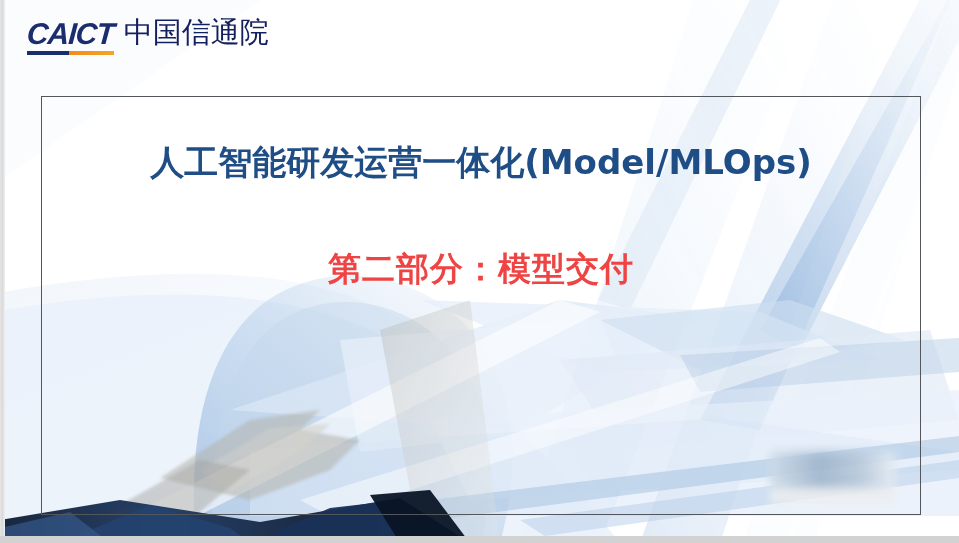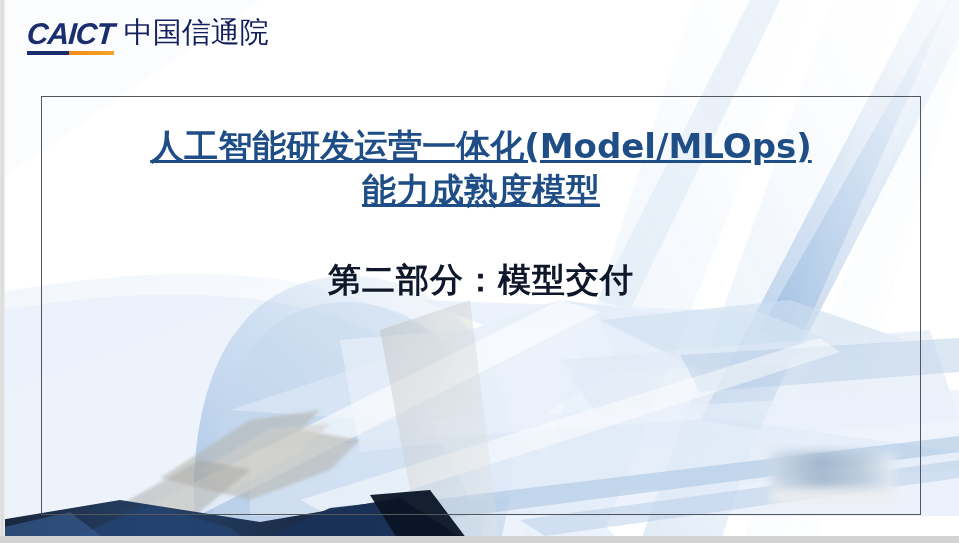--- a/index.html
+++ b/index.html
@@ -120,9 +120,8 @@
     line-height: 1.28;
     color: #1f4e86;
     letter-spacing: 0px;
-    margin: 0;
+    margin: 16px;
     white-space: nowrap;
-    text-decoration: underline;
   }
   .main-title .line2 { display:block; }
 

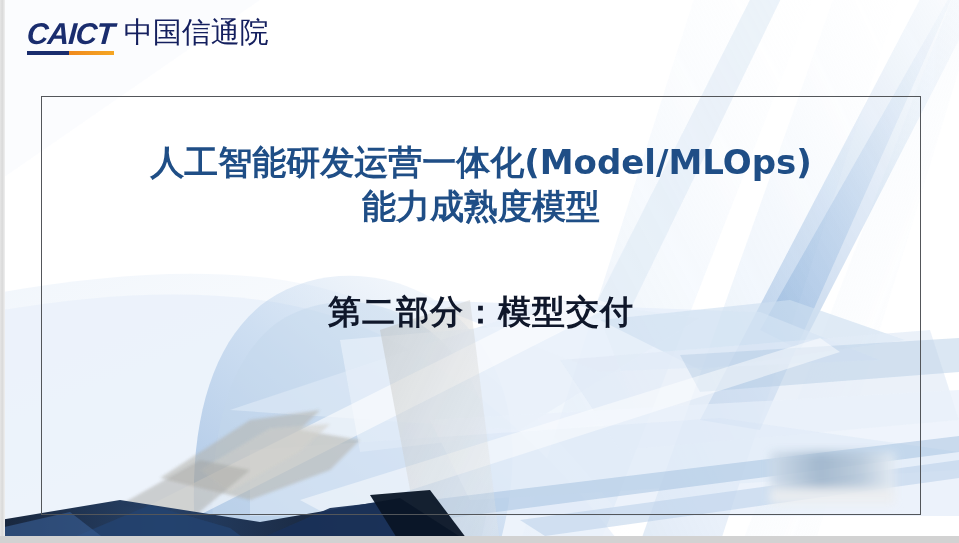--- a/index.html
+++ b/index.html
@@ -259,7 +259,6 @@
   <div class="title-block">
     <h1 class="main-title">
       <span class="line1">人工智能研发运营一体化(Model/MLOps)</span>
-      <span class="line2">能力成熟度模型</span>
     </h1>
     <h2 class="sub-title">第二部分：模型交付</h2>
   </div>

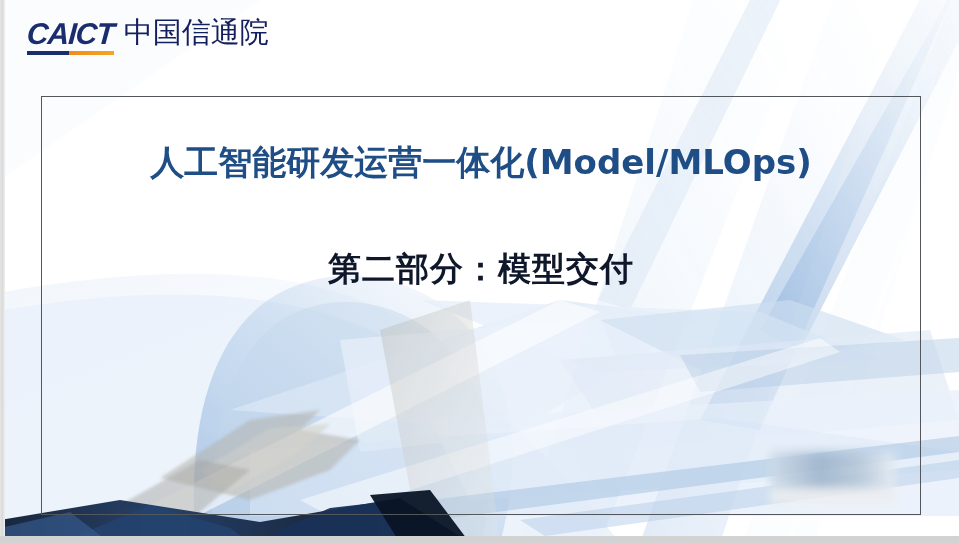--- a/index.html
+++ b/index.html
@@ -129,7 +129,7 @@
     font-family: "DejaVu Sans", "Liberation Sans", sans-serif;
     font-weight: 700;
     font-size: 33px;
-    color: #0f172a;
+    color: #ef4444;
     margin: 0;
     padding-top: 46px;
     letter-spacing: 1px;

